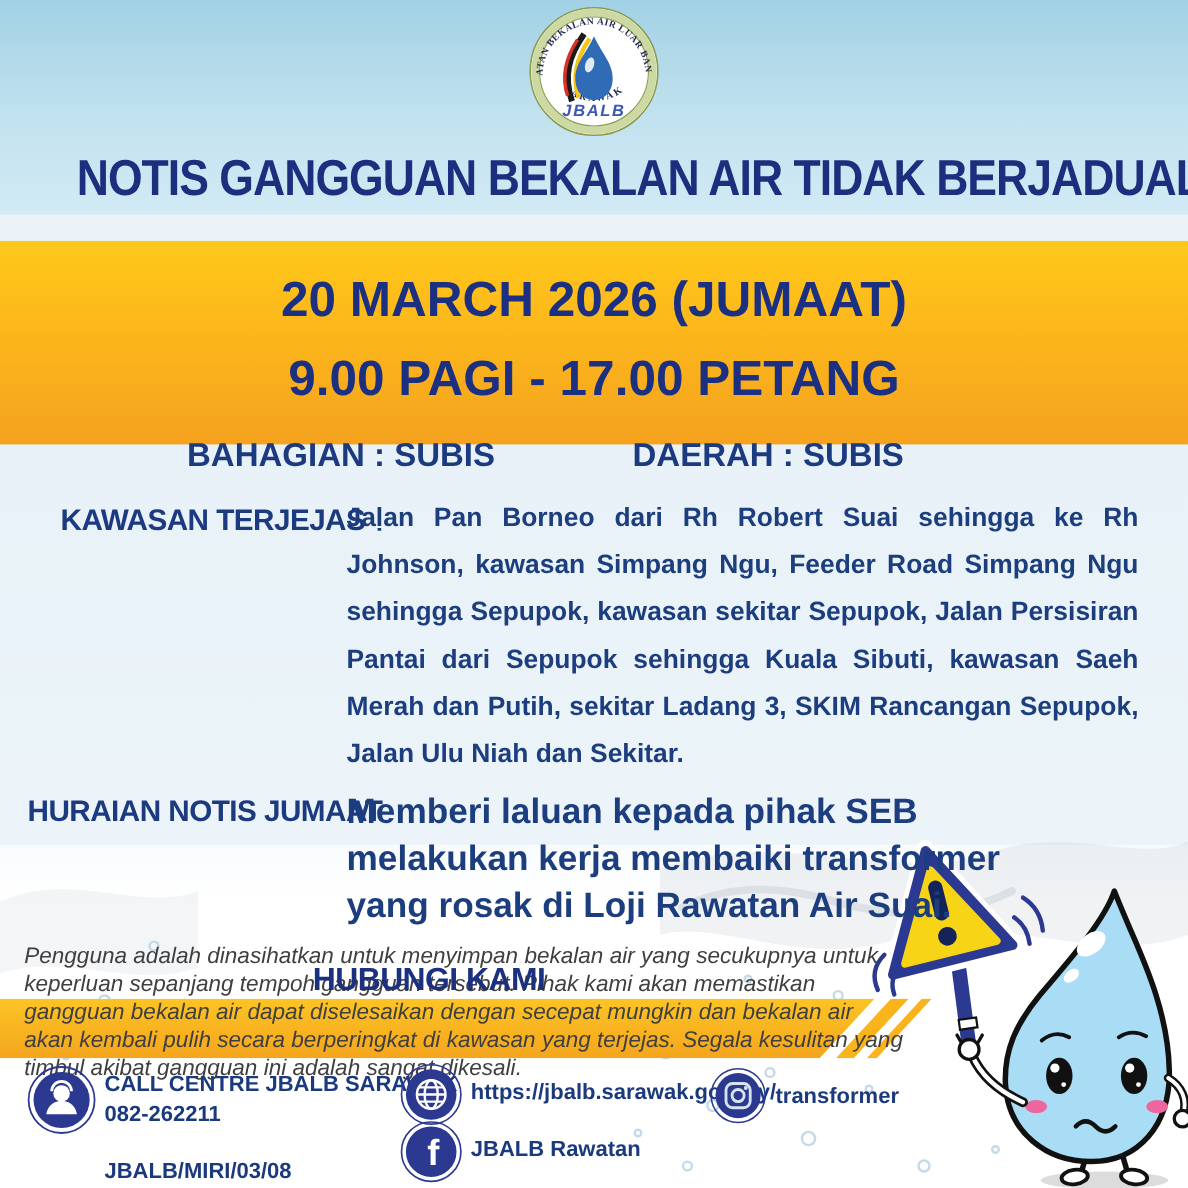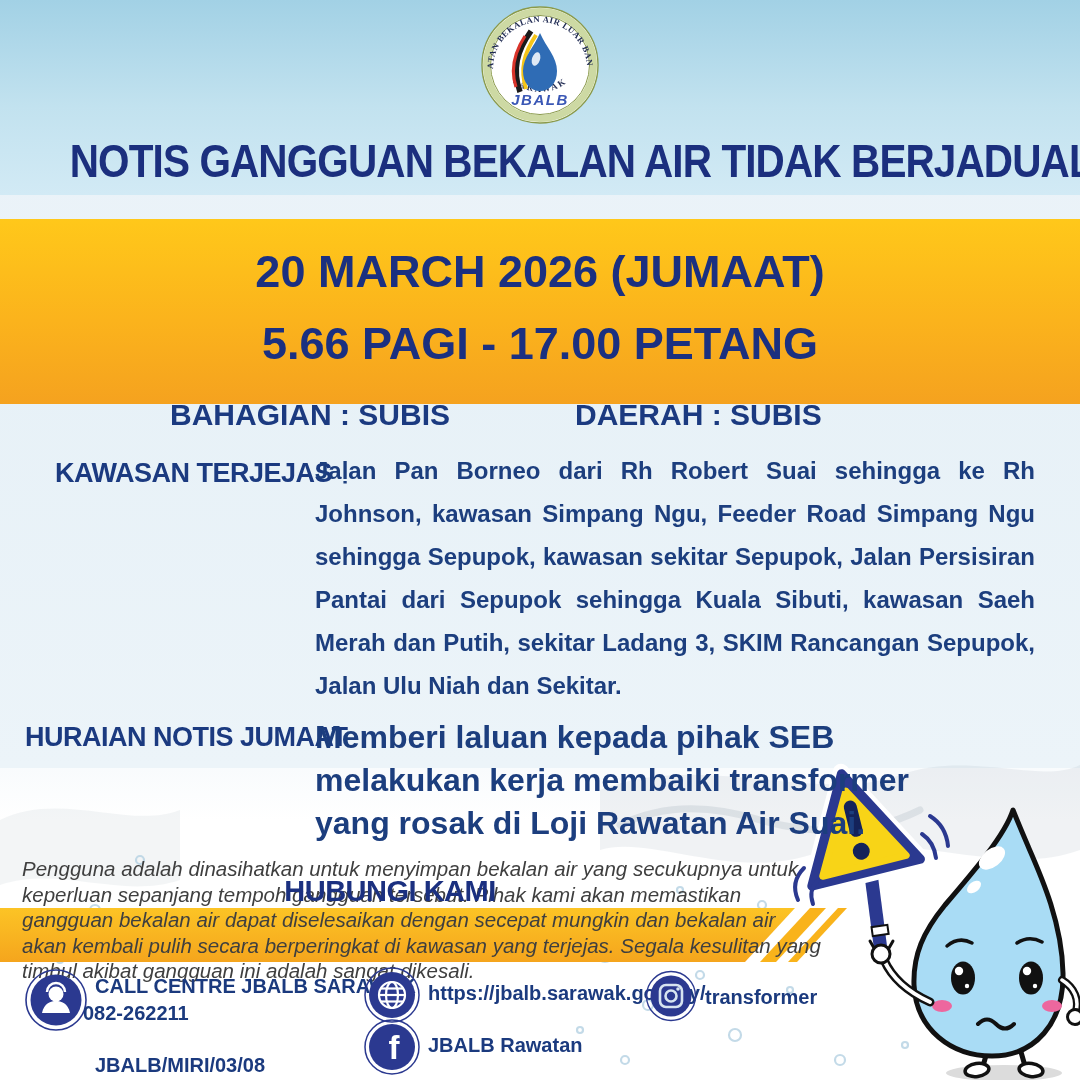--- a/index.html
+++ b/index.html
@@ -121,7 +121,7 @@
 
   <div class="date-banner">
     <div>20 MARCH 2026 (JUMAAT)</div>
-    <div>5.66 PAGI - 17.00 PETANG</div>
+    <div>9.00 PAGI - 17.00 PETANG</div>
   </div>
 
   <div class="region-row">

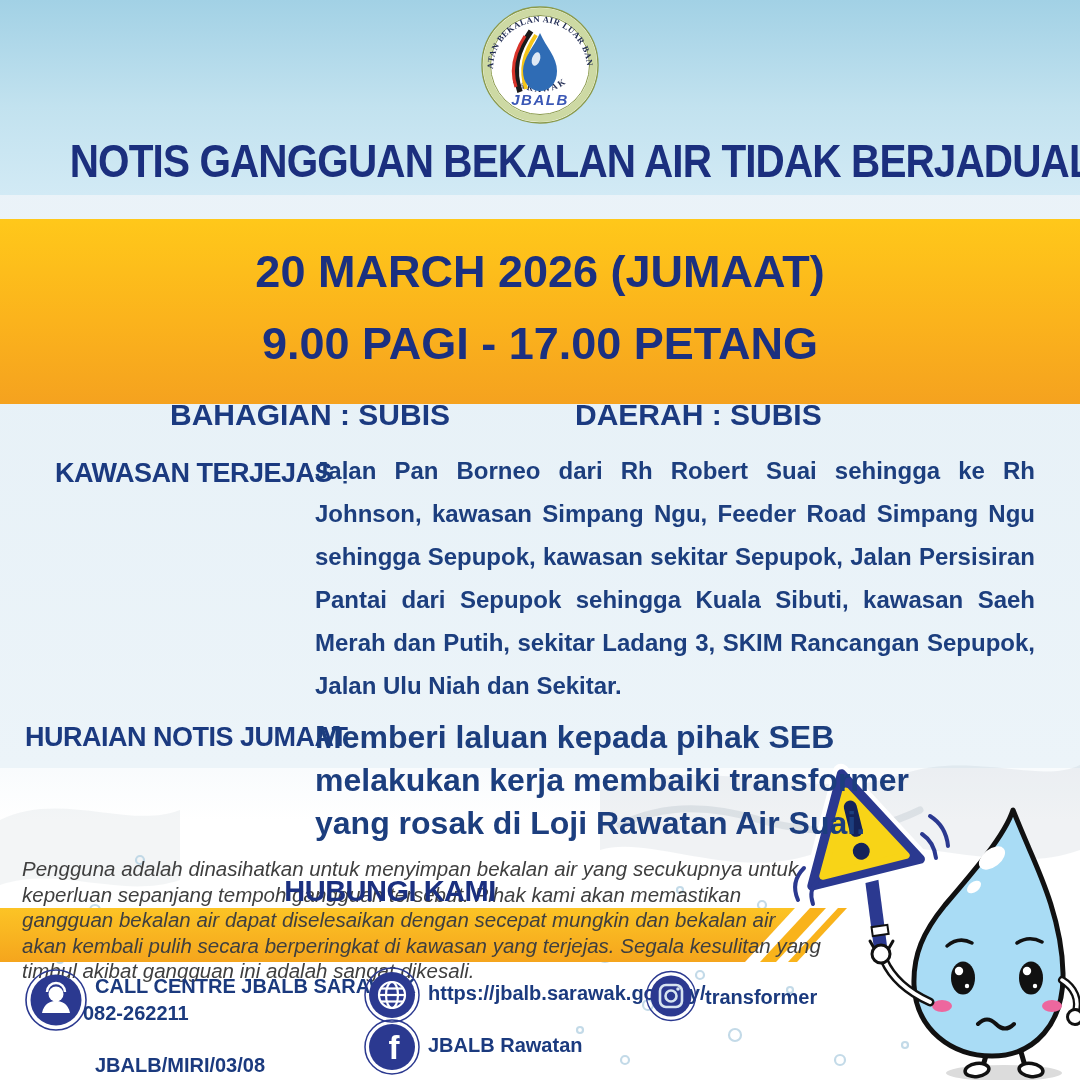--- a/index.html
+++ b/index.html
@@ -54,7 +54,7 @@
   .footer{position:absolute;left:0;top:962px;width:1080px;height:118px;z-index:3;color:#1b3a7e;font-weight:bold;}
   .icon{position:absolute;}
   .call-label{position:absolute;left:95px;top:13px;font-size:20px;}
-  .call-phone{position:absolute;left:83px;top:40px;font-size:20px;}
+  .call-phone{position:absolute;left:95px;top:40px;font-size:20px;}
   .ref-no{position:absolute;left:95px;top:92px;font-size:20px;}
   .web-label{position:absolute;left:428px;top:20px;font-size:20px;}
   .fb-label{position:absolute;left:428px;top:72px;font-size:20px;}

